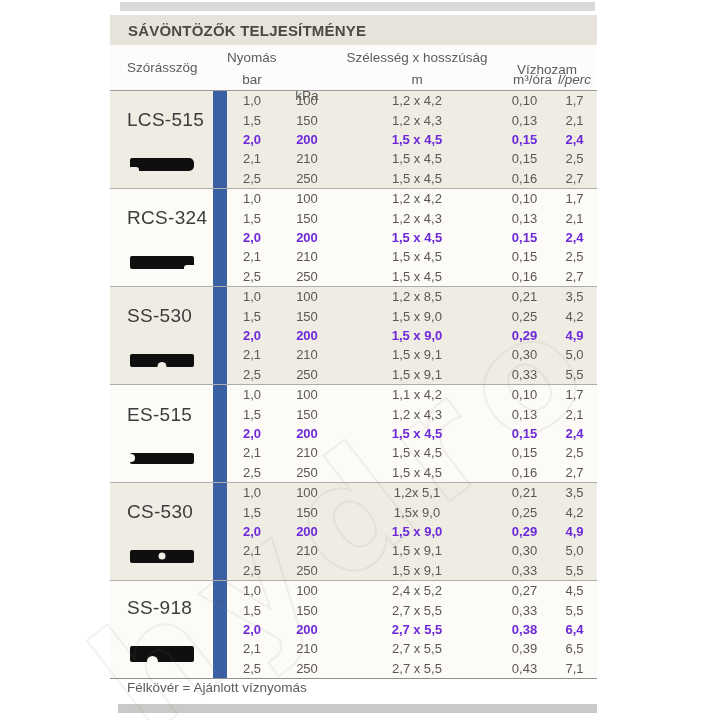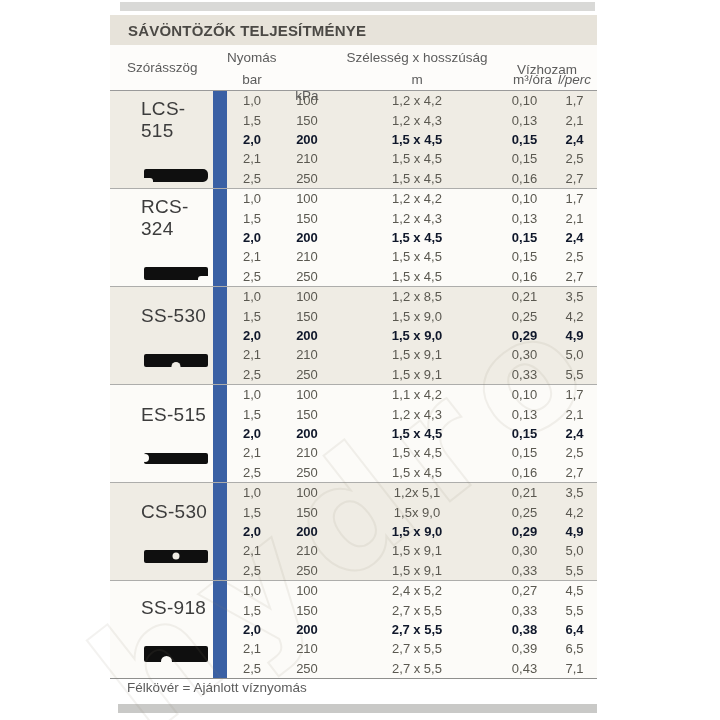--- a/index.html
+++ b/index.html
@@ -39,7 +39,7 @@
   .stripe-cell{background:#3a60a4;}
   .label-cell{
     display:flex;flex-direction:column;justify-content:center;
-    padding-left:31px;box-sizing:border-box;gap:27px;border-radius:11px;
+    padding-left:17px;box-sizing:border-box;gap:27px;border-radius:11px;
   }
   .product-name{font-size:19px;color:#3c3c3c;letter-spacing:.3px;}
   .shape{position:relative;width:64px;height:13px;background:#0f0f0f;border-radius:2px;margin-left:3px;}

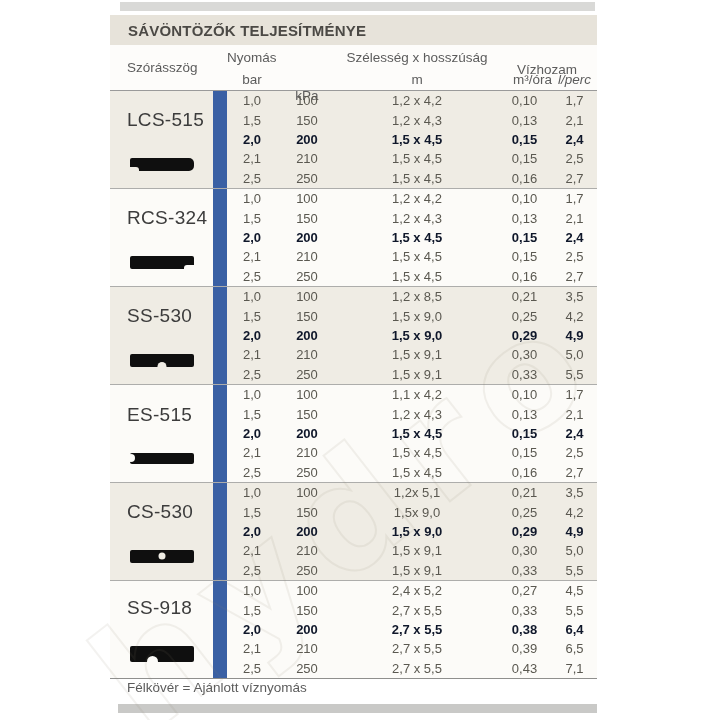--- a/index.html
+++ b/index.html
@@ -58,7 +58,7 @@
     height:19.4px;align-items:center;font-size:13px;color:#5a5850;
   }
   .data-row .cell{text-align:center;}
-  .data-row.bold{font-weight:bold;color:#0f172a;}
+  .data-row.bold{font-weight:bold;color:#6d28d9;}
   .footnote{margin-top:1px;padding-left:17px;font-size:13.5px;color:#5c5c5c;height:19px;}
   .bottom-strip{margin:5px 0 0 8px;width:479px;height:9px;background:#c9c9c7;}
   .watermark{

